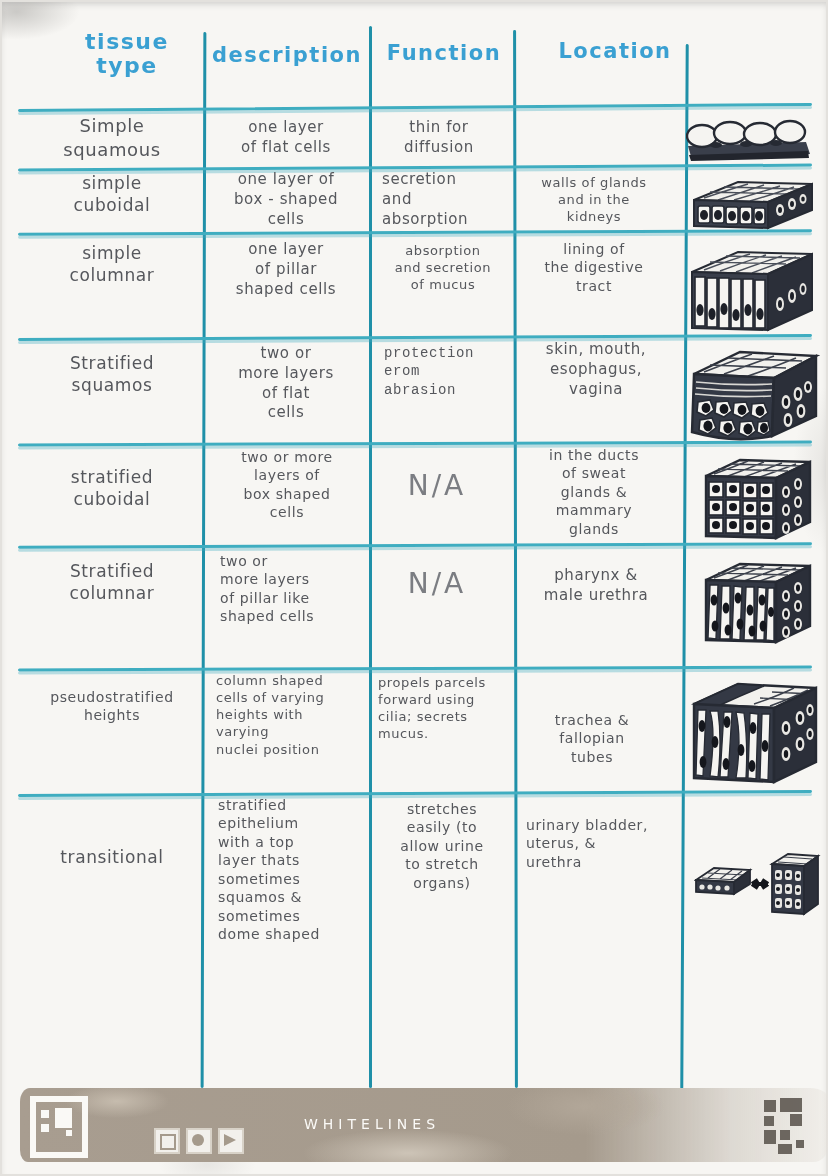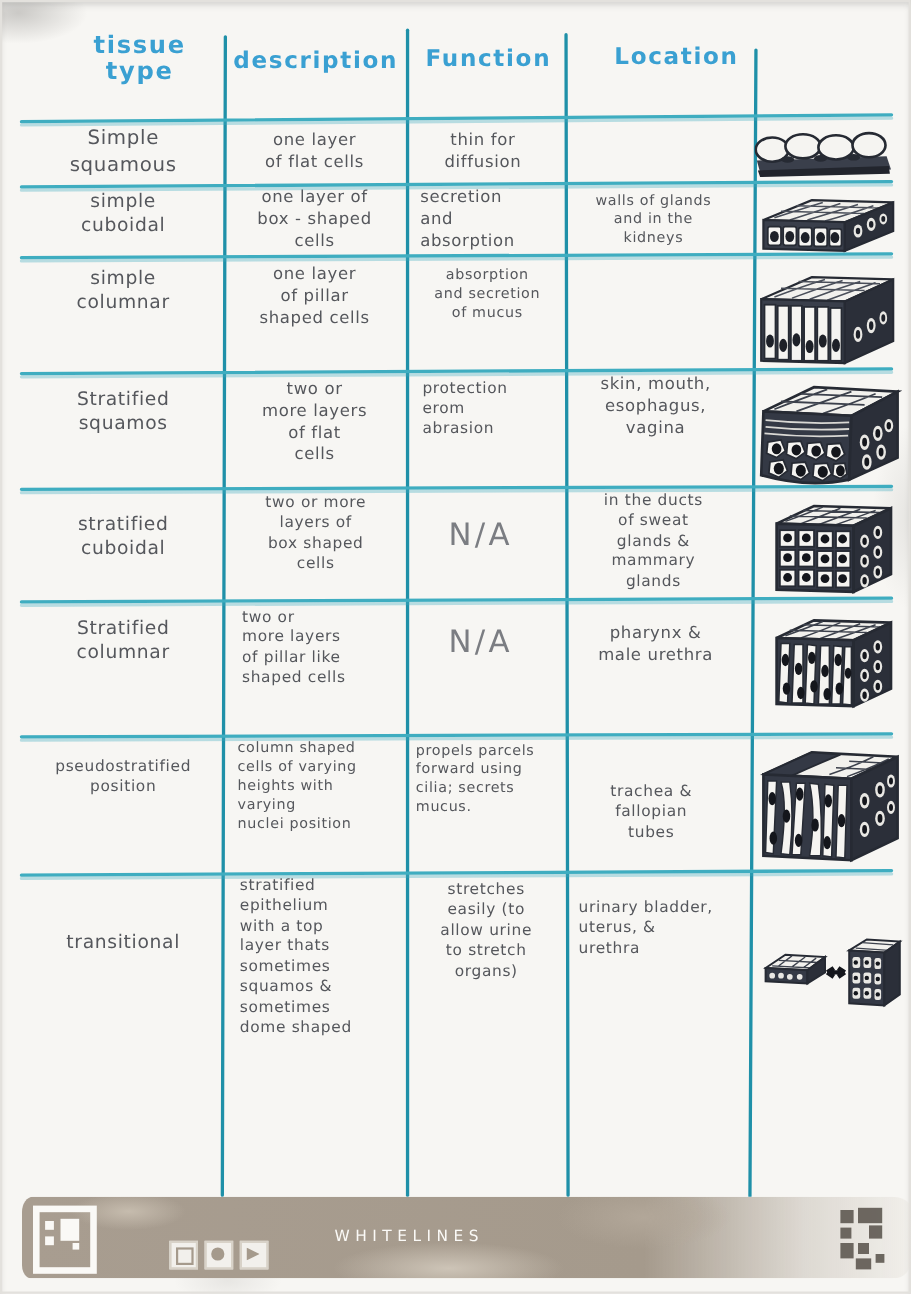--- a/index.html
+++ b/index.html
@@ -87,6 +87,9 @@
   <div class="cell" style="left:372px;top:242px;width:142px;font-size:13px;">absorption
 and secretion
 of mucus</div>
+  <div class="cell" style="left:514px;top:240px;width:160px;font-size:14px;">lining of
+the digestive
+tract</div>
 
   <div class="cell" style="left:28px;top:352px;width:168px;font-size:17px;">Stratified
 squamos</div>

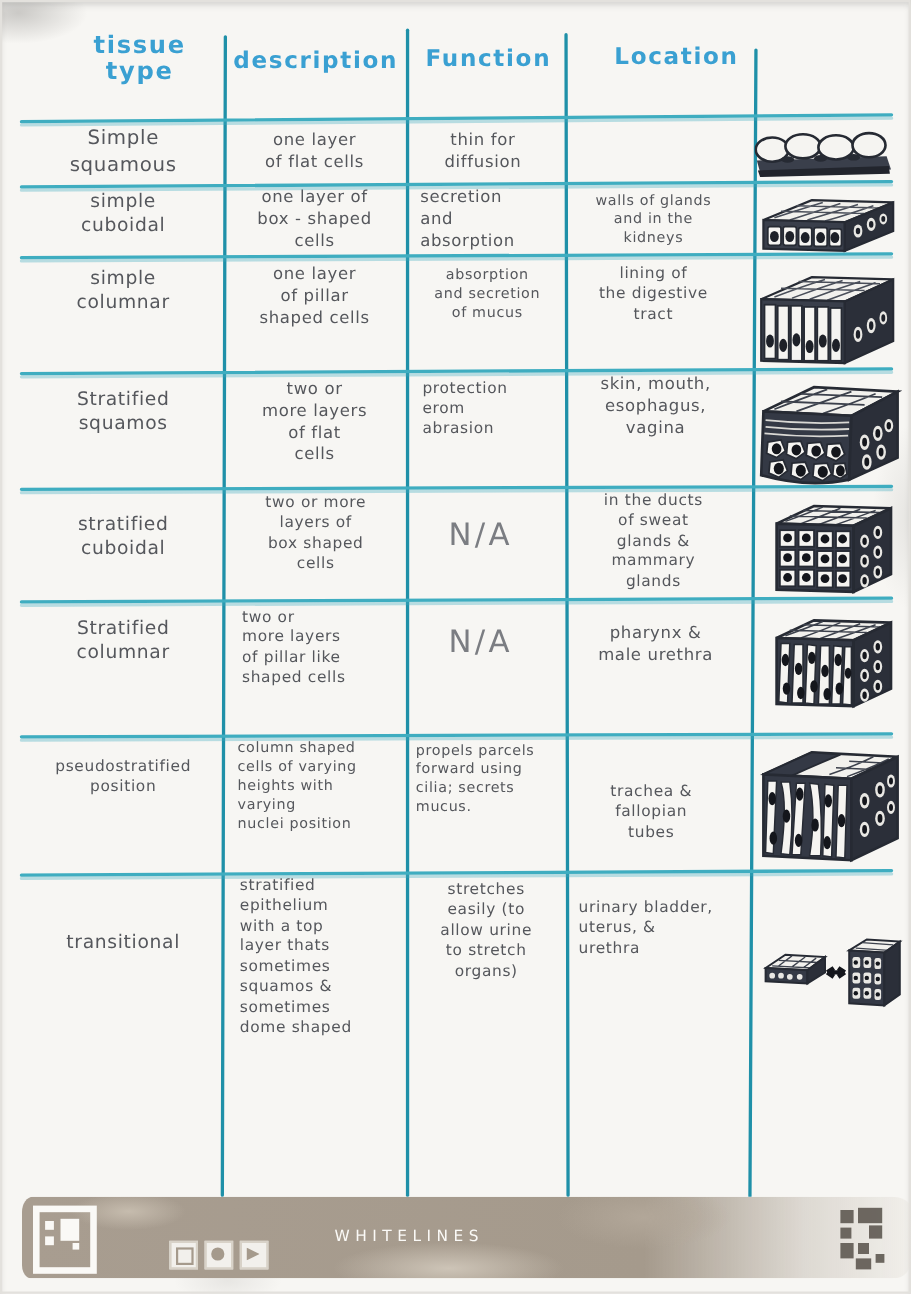--- a/index.html
+++ b/index.html
@@ -97,7 +97,7 @@
 more layers
 of flat
 cells</div>
-  <div class="cell" style="left:374px;top:344px;width:138px;font-size:14px;text-align:left;padding-left:10px;">protection
+  <div class="cell" style="left:374px;top:344px;width:138px;font-size:14px;text-align:left;padding-left:10px;font-family:Liberation Mono, monospace;">protection
 erom
 abrasion</div>
   <div class="cell" style="left:516px;top:340px;width:160px;font-size:15px;">skin, mouth,

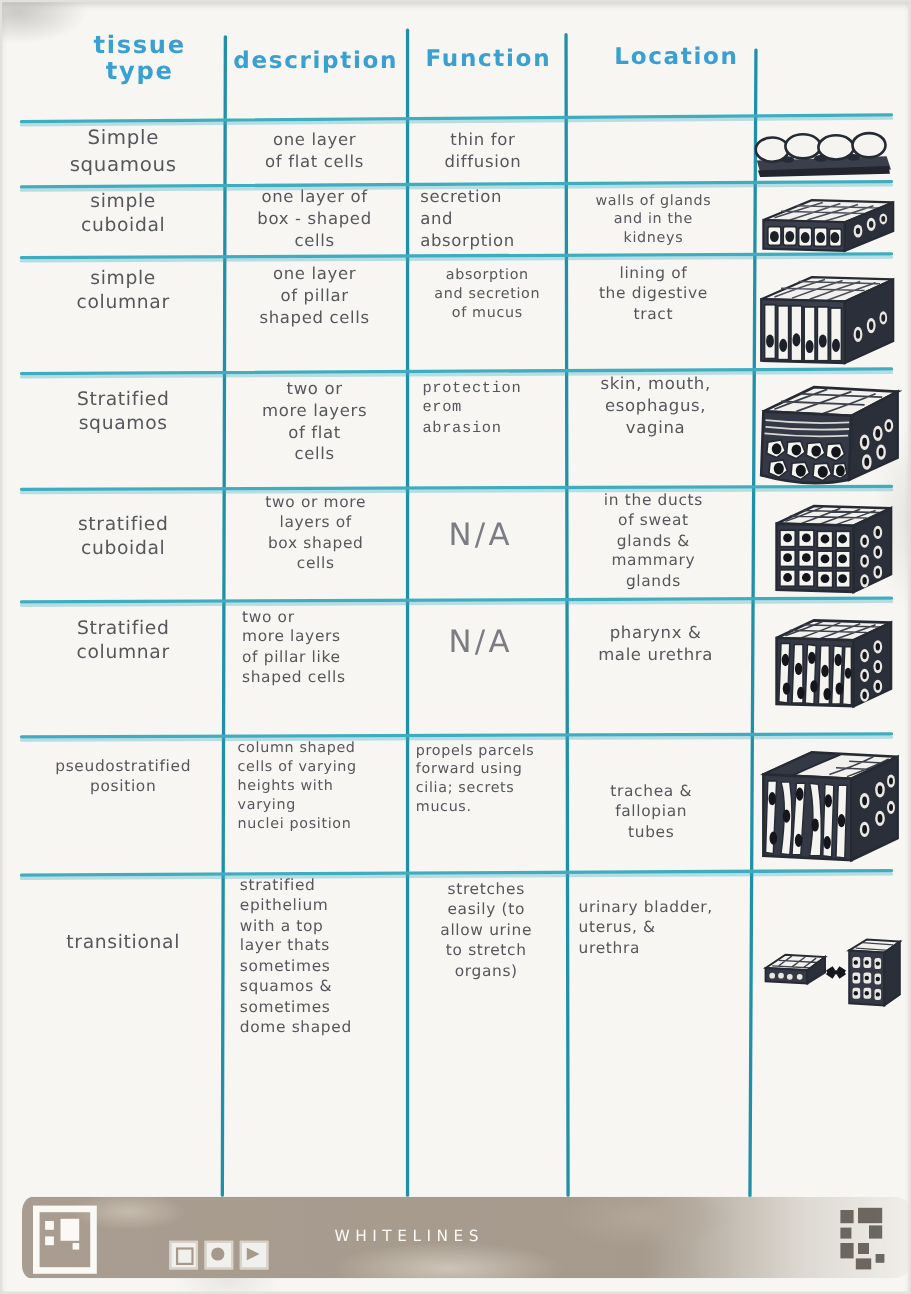--- a/index.html
+++ b/index.html
@@ -128,7 +128,7 @@
 male urethra</div>
 
   <div class="cell" style="left:22px;top:688px;width:180px;font-size:14px;">pseudostratified
-position</div>
+heights</div>
   <div class="cell" style="left:204px;top:672px;width:164px;font-size:13px;text-align:left;padding-left:12px;">column shaped
 cells of varying
 heights with

